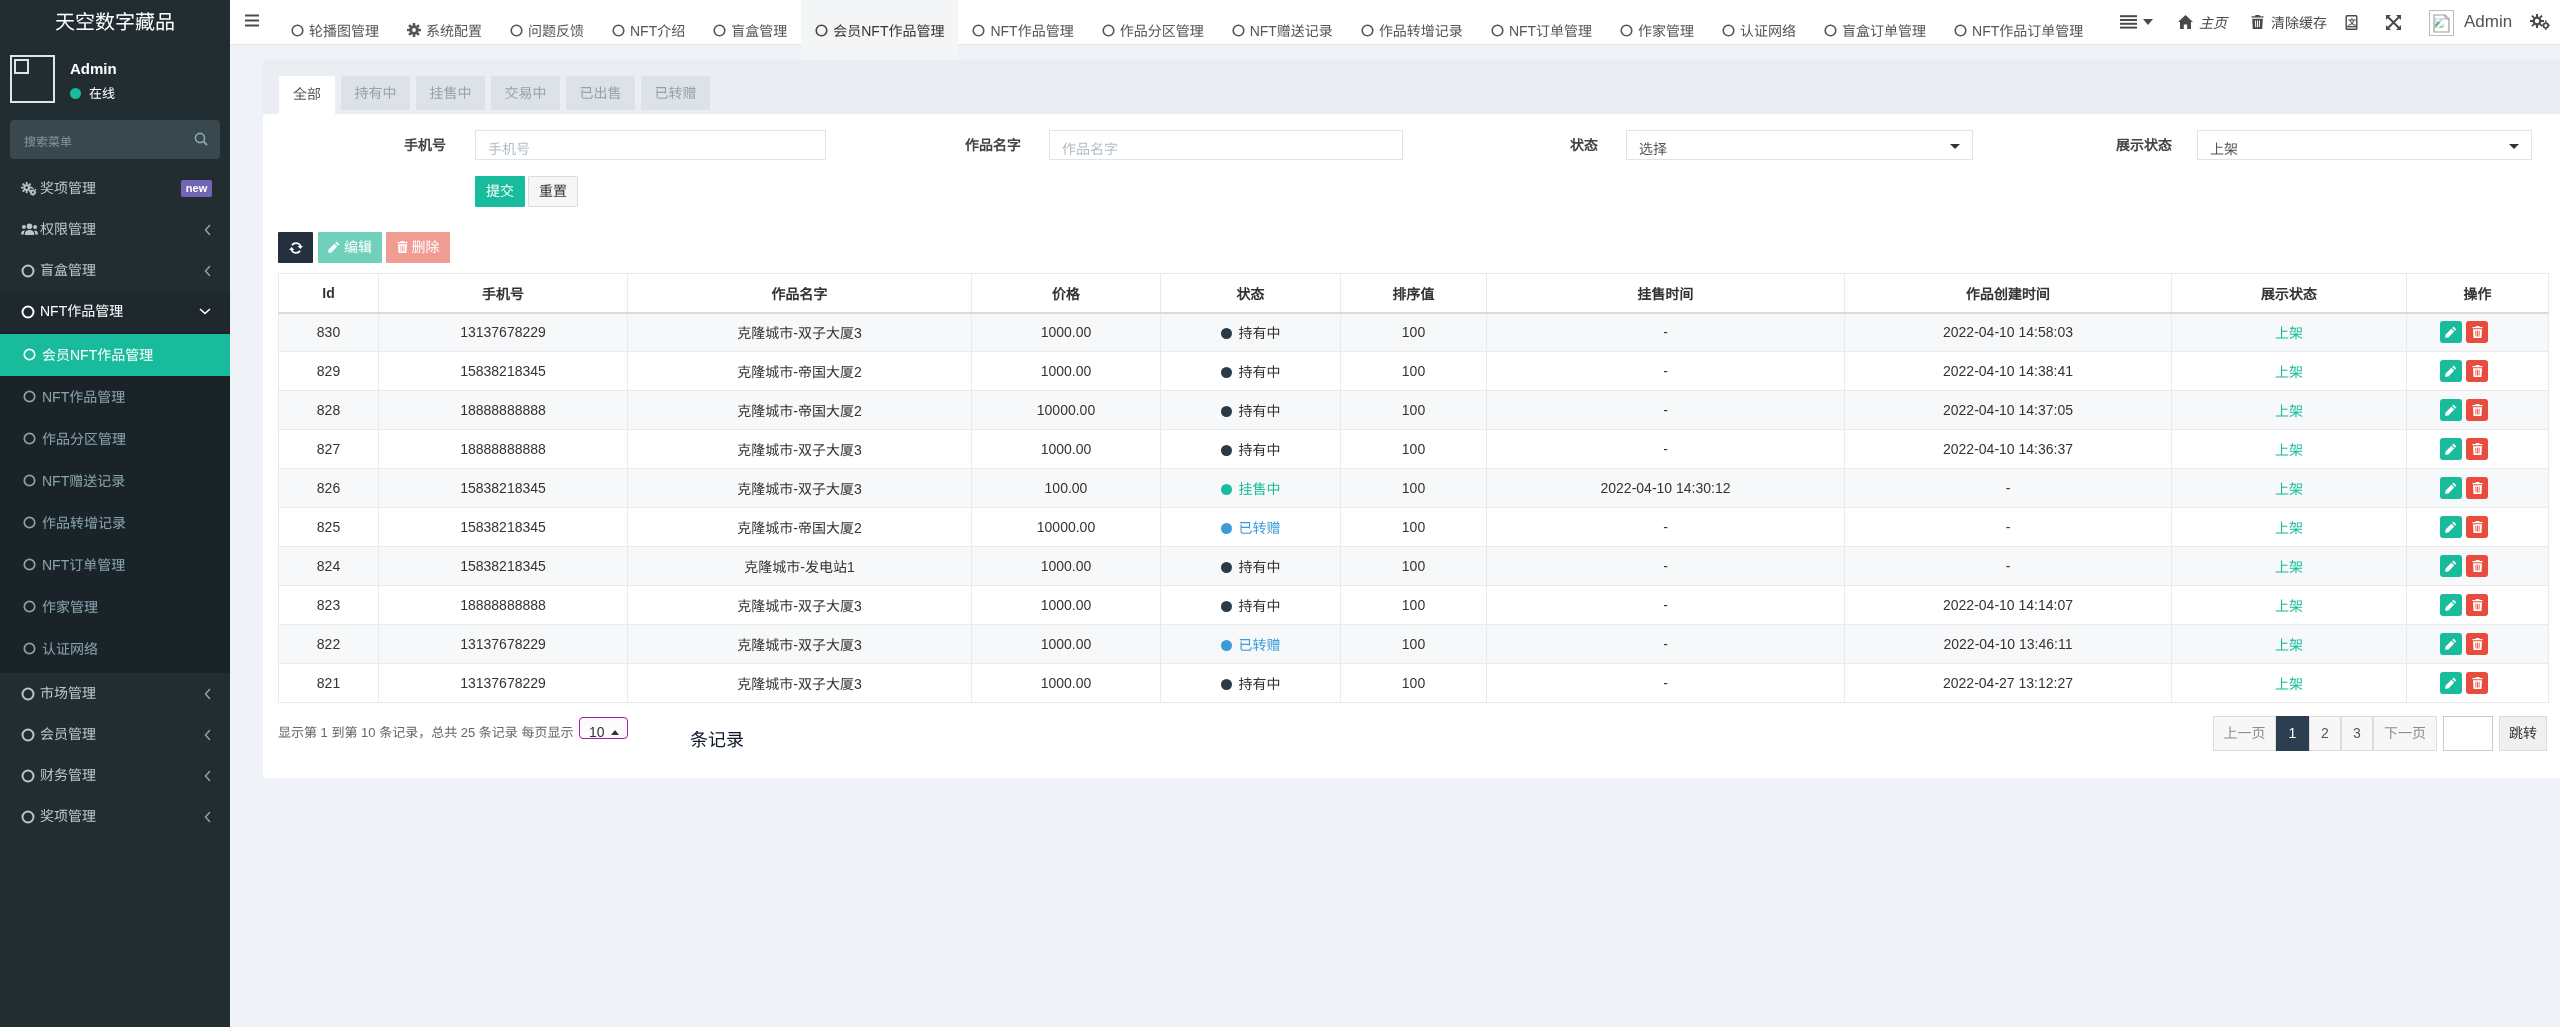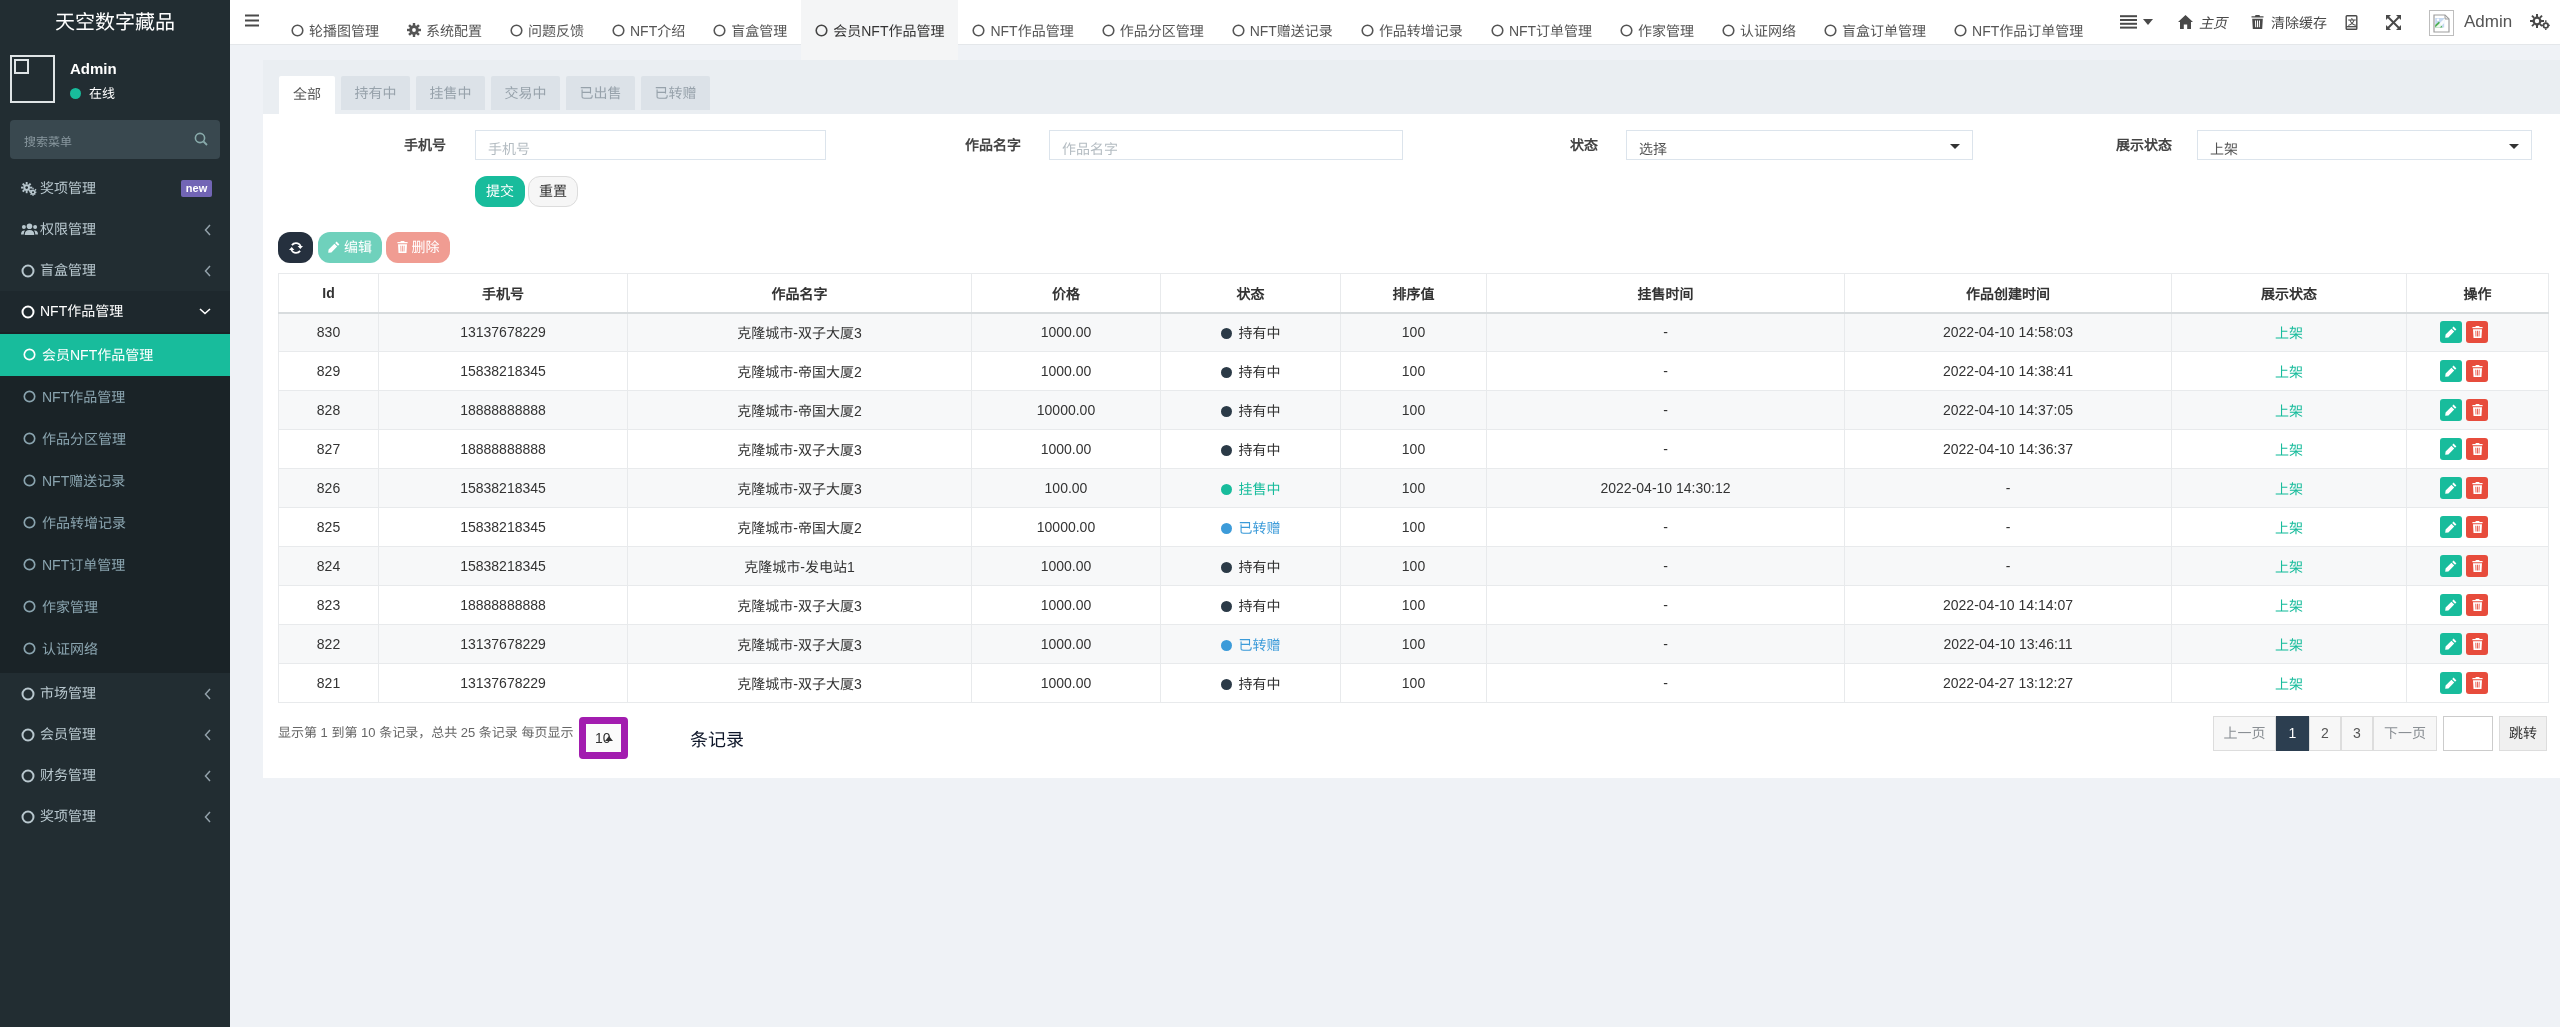--- a/index.html
+++ b/index.html
@@ -55,7 +55,7 @@
 .fselect { position:absolute; height:30px; border:1px solid #dce4ec; background:#fff; }
 .fselect .val { position:absolute; left:12px; top:7px; color:#555; font-size:14px; }
 .fselect .car { position:absolute; right:12px; top:13px; width:0; height:0; border-left:5px solid transparent; border-right:5px solid transparent; border-top:5px solid #333; }
-.btn { position:absolute; border-radius:12px; text-align:center; font-size:14px; border:1px solid transparent; }
+.btn { position:absolute; border-radius:1px; text-align:center; font-size:14px; border:1px solid transparent; }
 
 #tbl { position:absolute; left:15px; top:213px; width:2270px; border-collapse:collapse; table-layout:fixed;border-radius:23px; }
 #tbl th { height:39px; border:1px solid #e8eaec; border-bottom:2px solid #d8dcde; font-weight:700; font-size:14px; color:#333; text-align:center; background:#fff; }

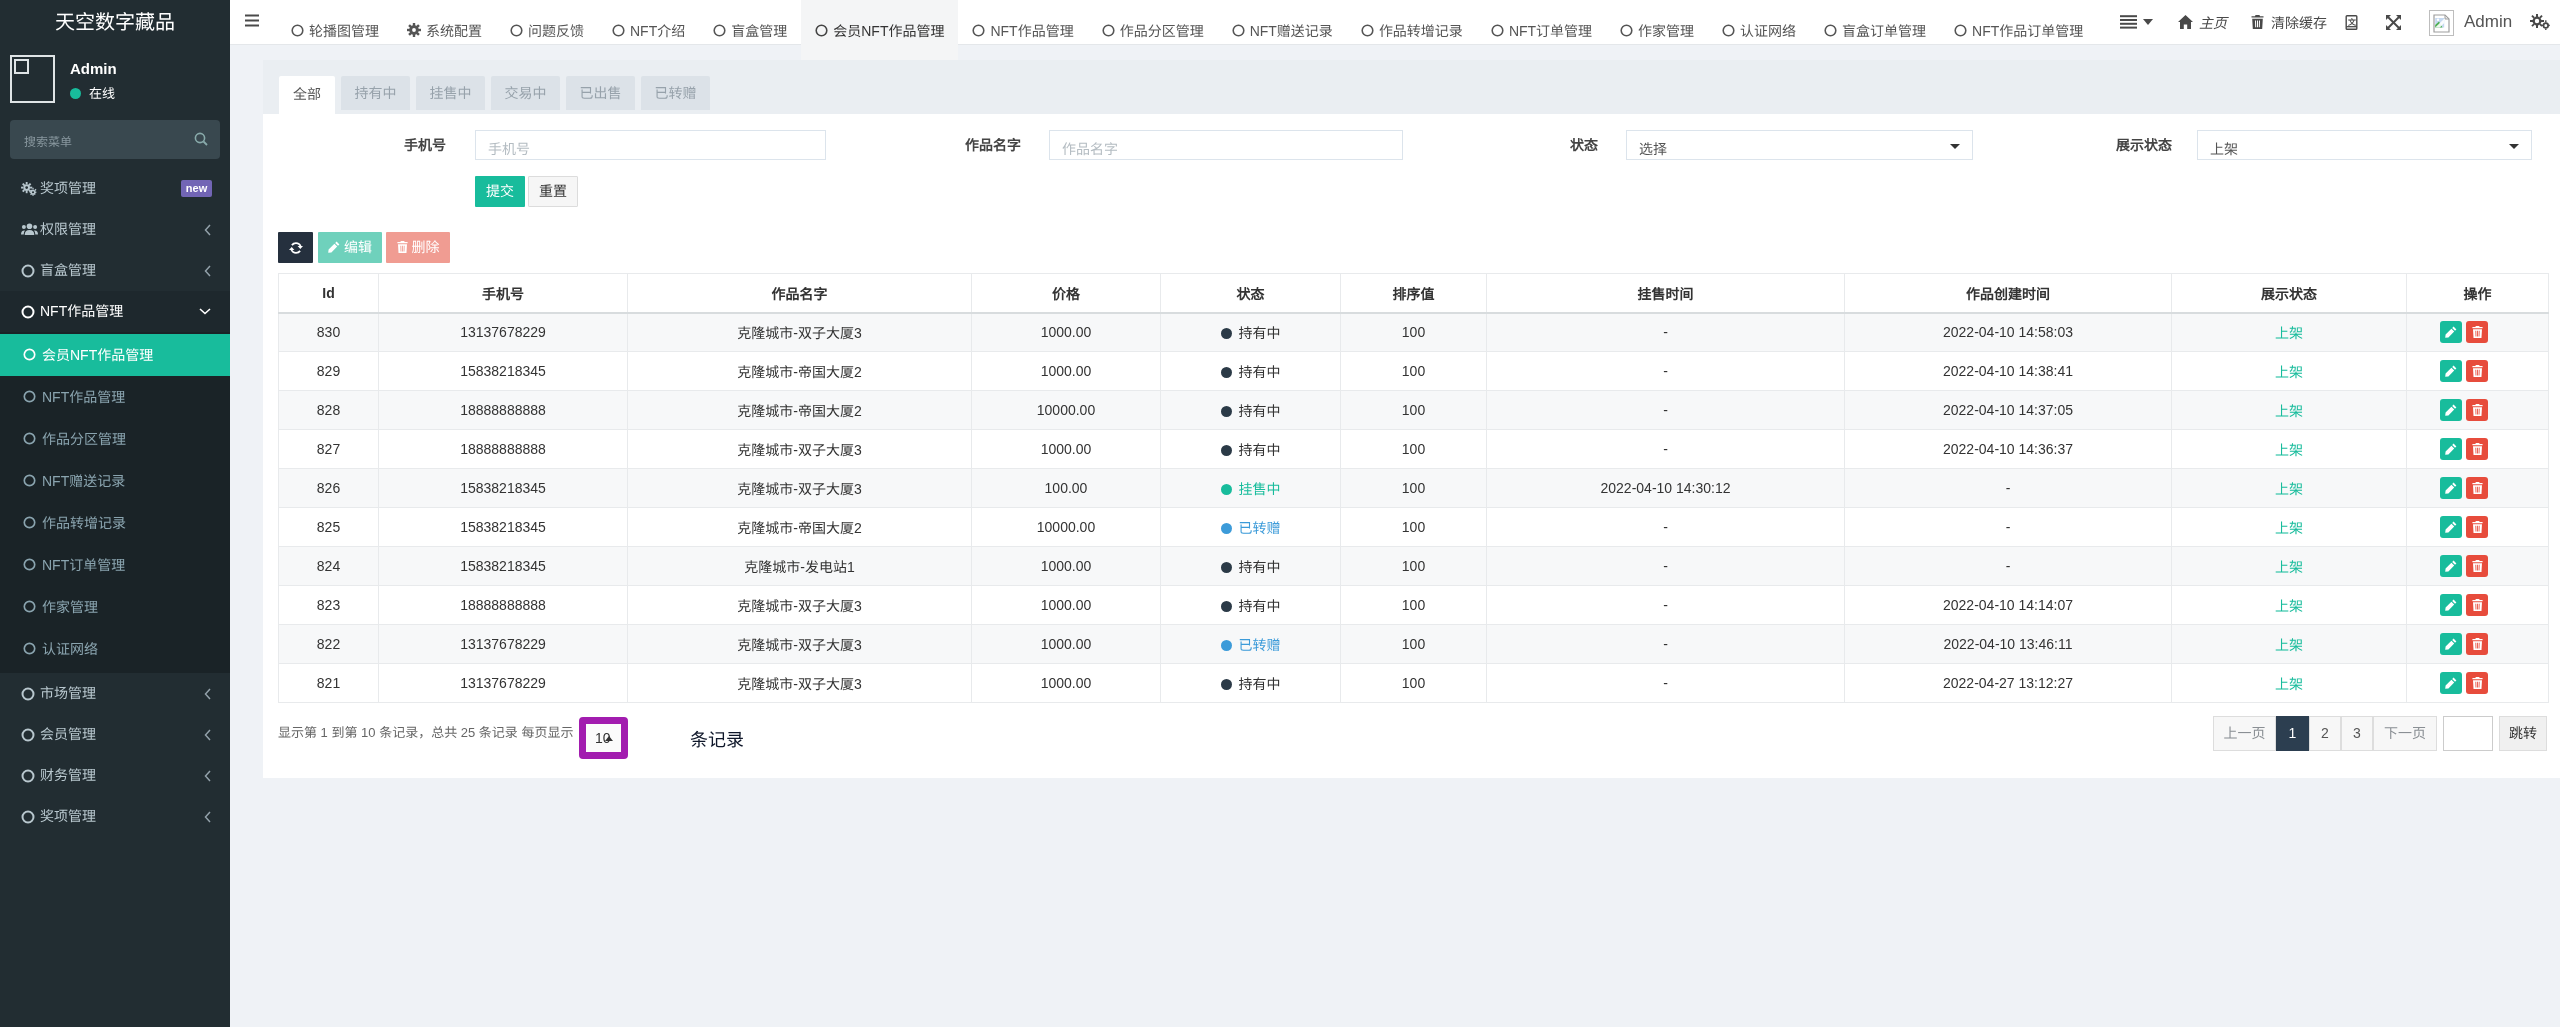--- a/index.html
+++ b/index.html
@@ -74,7 +74,7 @@
 .opbtn.d { background:#e74c3c; }
 
 #pginfo { position:absolute; left:15px; top:665px; height:16px; line-height:16px; color:#666; font-size:13px; }
-.pgsize { position:absolute; left:316px; top:657px; width:49px; height:42px; background:#fbfbfb; border:7px solid #a21caf; border-radius:4px; color:#333; }
+.pgsize { position:absolute; left:316px; top:657px; width:49px; height:22px; background:#fbfbfb; border:1px solid #a21caf; border-radius:4px; color:#333; }
 .pgsize .v { position:absolute; left:9px; top:6px; }
 .pgsize .c { position:absolute; right:8px; top:12px; width:0; height:0; border-left:4px solid transparent; border-right:4px solid transparent; border-bottom:5px solid #333; }
 #pgrec2 { position:absolute; left:383px; top:665px; color:#0f172a; font-size:18px;margin-left:44px; }

